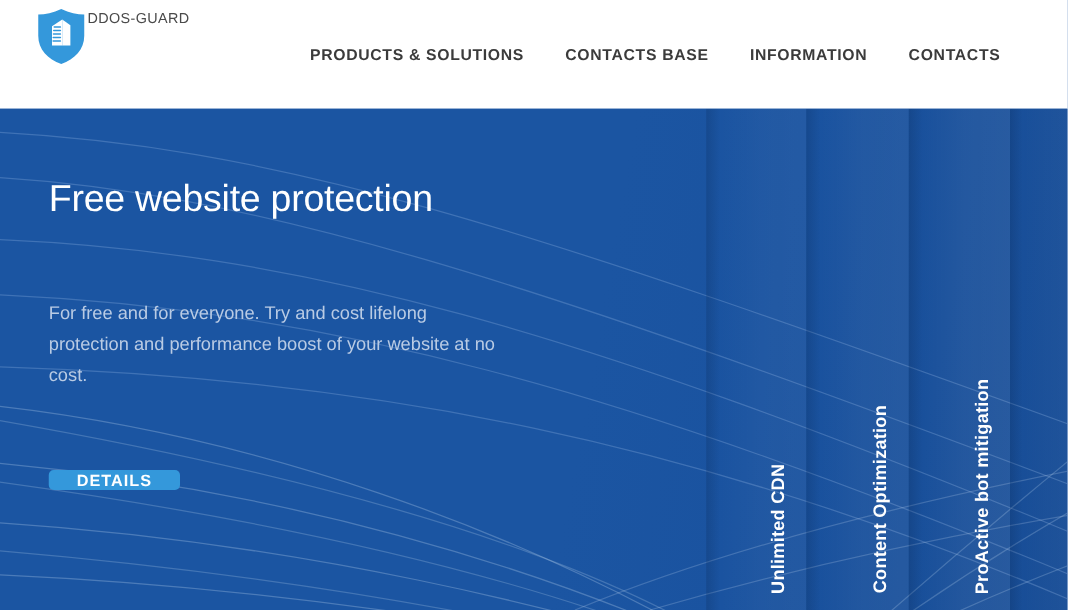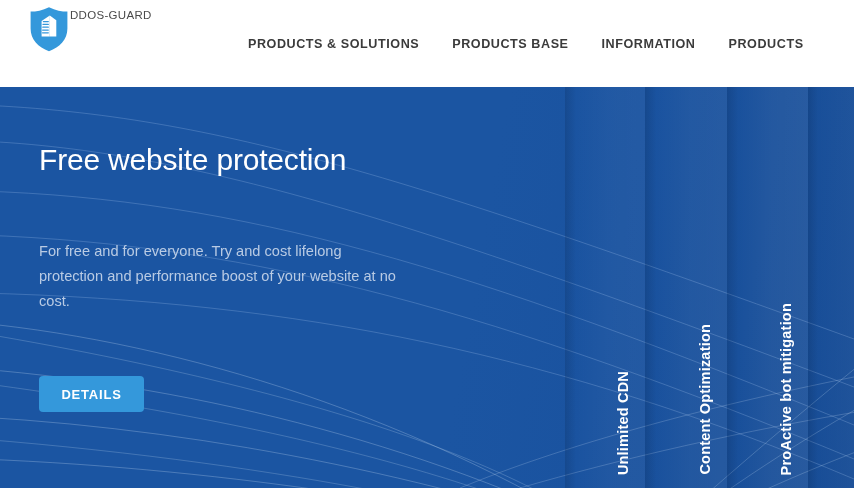--- a/index.html
+++ b/index.html
@@ -216,7 +216,7 @@
 
     <nav class="main-nav">
       <a class="nav-link" href="#">PRODUCTS &amp; SOLUTIONS</a>
-      <a class="nav-link" href="#">PRODUCTS BASE</a>
+      <a class="nav-link" href="#">CONTACTS BASE</a>
       <a class="nav-link" href="#">INFORMATION</a>
       <a class="nav-link" href="#">PRODUCTS</a>
     </nav>

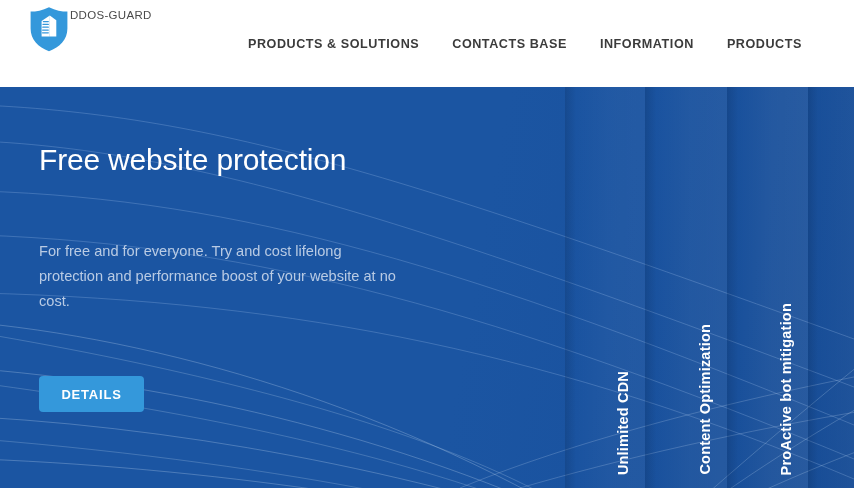--- a/index.html
+++ b/index.html
@@ -218,7 +218,7 @@
       <a class="nav-link" href="#">PRODUCTS &amp; SOLUTIONS</a>
       <a class="nav-link" href="#">CONTACTS BASE</a>
       <a class="nav-link" href="#">INFORMATION</a>
-      <a class="nav-link" href="#">PRODUCTS</a>
+      <a class="nav-link" href="#">CONTACTS</a>
     </nav>
 
   </header>

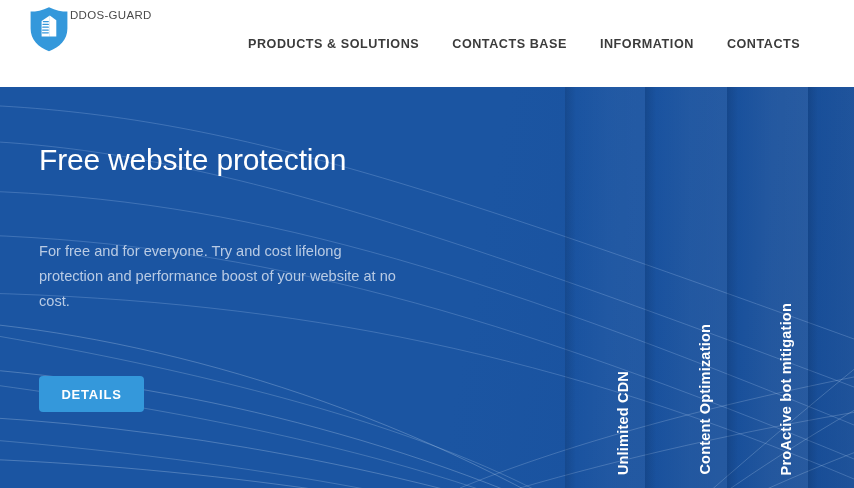--- a/index.html
+++ b/index.html
@@ -156,7 +156,7 @@
     align-items: center;
     justify-content: center;
     min-width: 105px;
-    height: 36px;
+    height: 16px;
     padding: 0 18px;
     border: none;
     border-radius: 4px;

